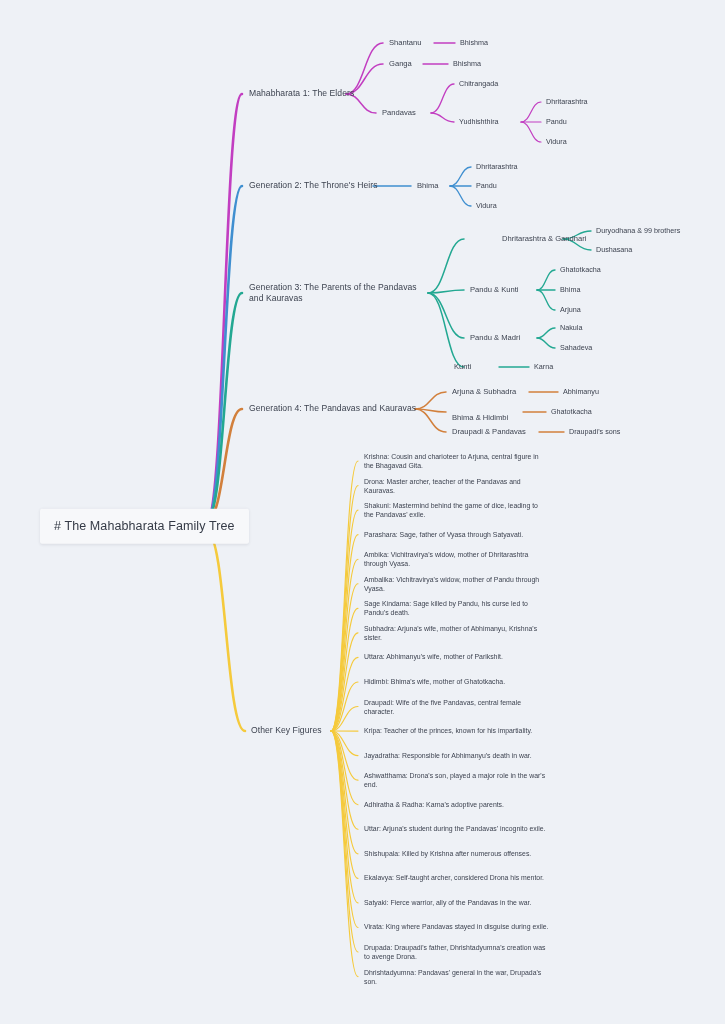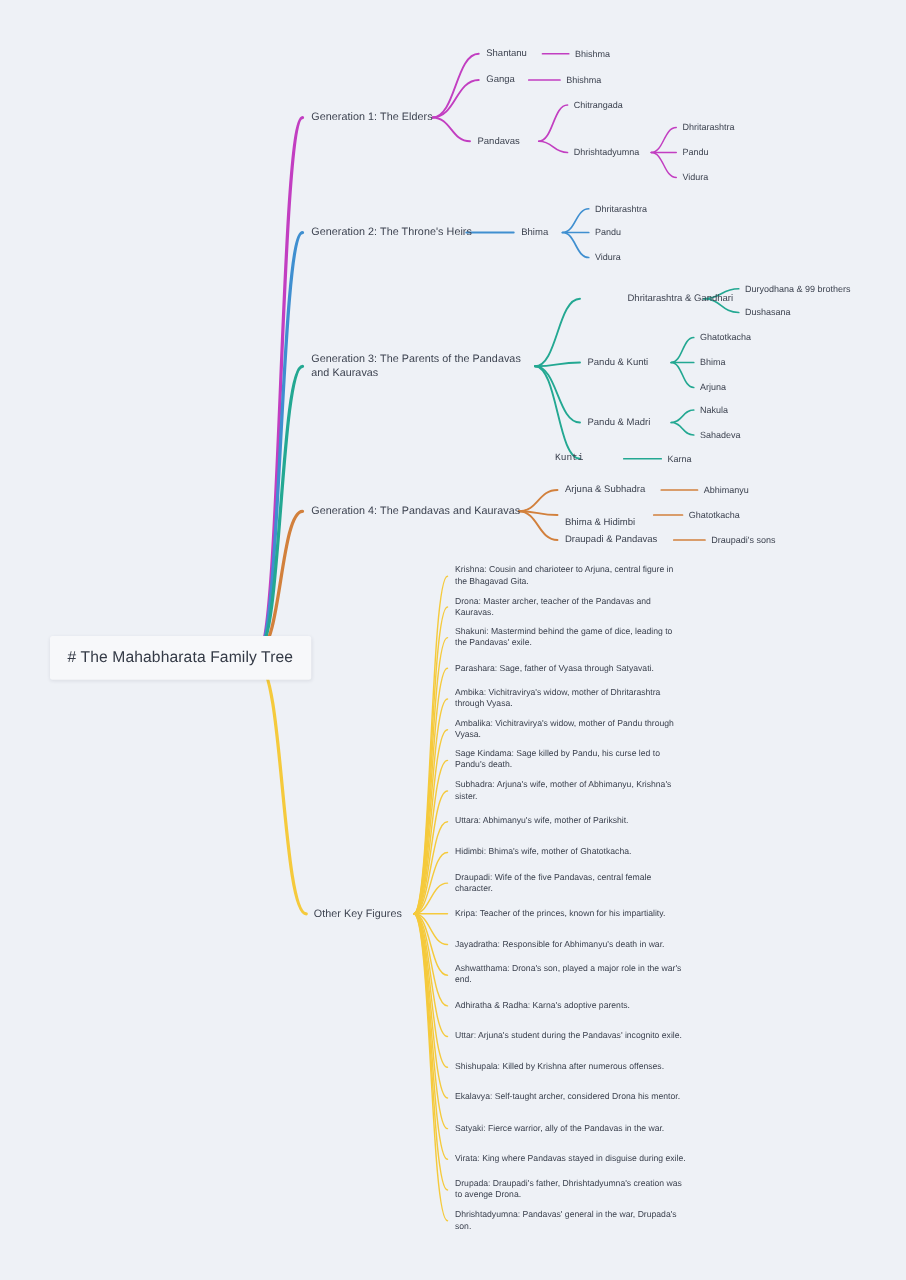--- a/index.html
+++ b/index.html
@@ -127,7 +127,7 @@
       <path d="M 331 731 C 344.5 731, 344.5 976.5500000000001, 358 976.5500000000001" stroke="#f5ca3c" stroke-width="1.15" fill="none" stroke-linecap="round"></path>
     </svg>
   <div id="nodes-layer">
-      <div class="node lvl1" style="left: 249px; top: 94px;">Generation 1: The Elders</div>
+      <div class="node lvl1" style="left: 249px; top: 94px;">Mahabharata 1: The Elders</div>
       <div class="node lvl2" style="left: 389px; top: 43px;">Shantanu</div>
       <div class="node lvl3" style="left: 460px; top: 43px;">Bhishma</div>
       <div class="node lvl2" style="left: 389px; top: 64px;">Ganga</div>

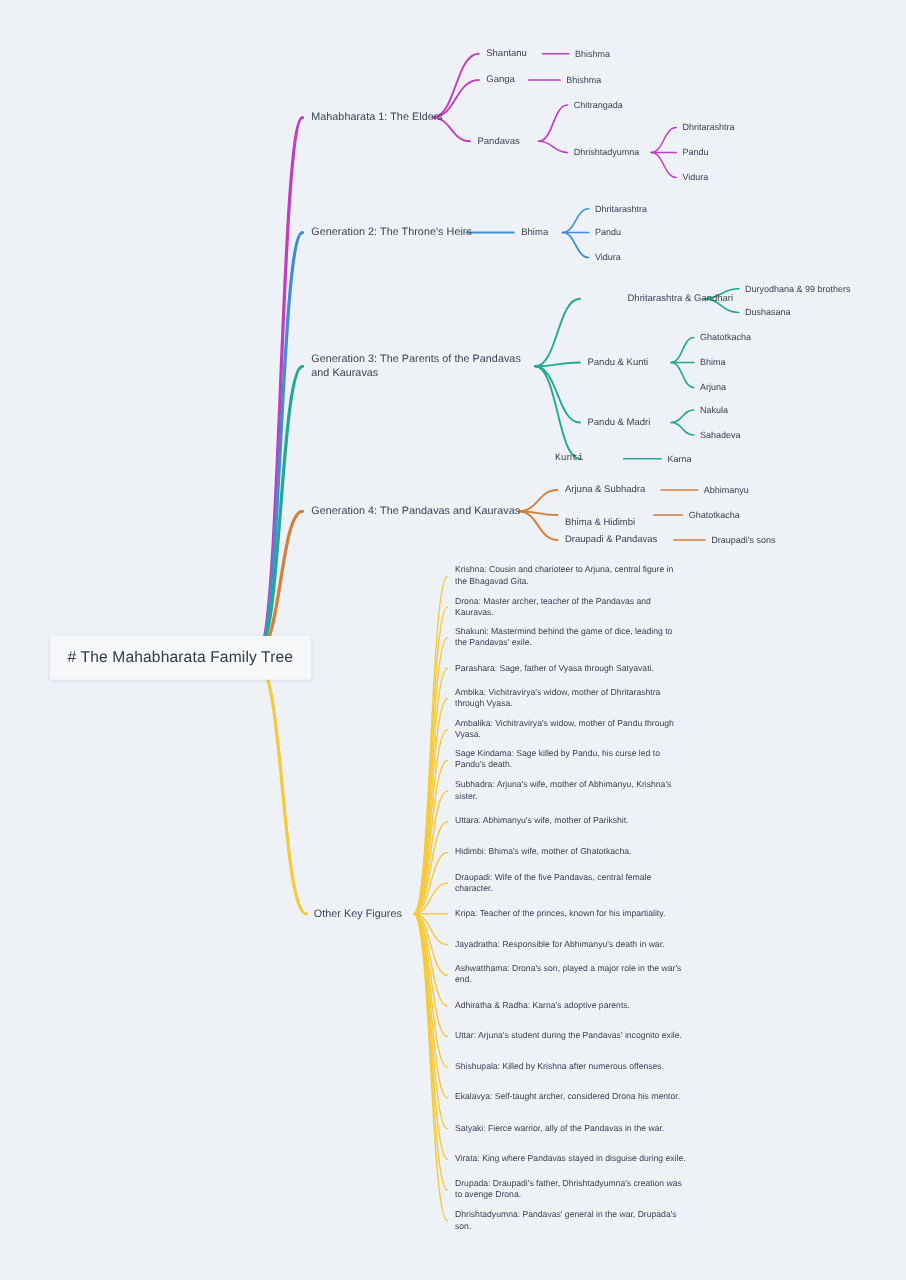--- a/index.html
+++ b/index.html
@@ -134,7 +134,7 @@
       <div class="node lvl3" style="left: 453px; top: 64px;">Bhishma</div>
       <div class="node lvl2" style="left: 382px; top: 113px;">Pandavas</div>
       <div class="node lvl3" style="left: 459px; top: 84px;">Chitrangada</div>
-      <div class="node lvl3" style="left: 459px; top: 122px;">Dhrishtadyumna</div>
+      <div class="node lvl3" style="left: 459px; top: 122px;">Yudhishthira</div>
       <div class="node lvl3" style="left: 546px; top: 102px;">Dhritarashtra</div>
       <div class="node lvl3" style="left: 546px; top: 122px;">Pandu</div>
       <div class="node lvl3" style="left: 546px; top: 142px;">Vidura</div>

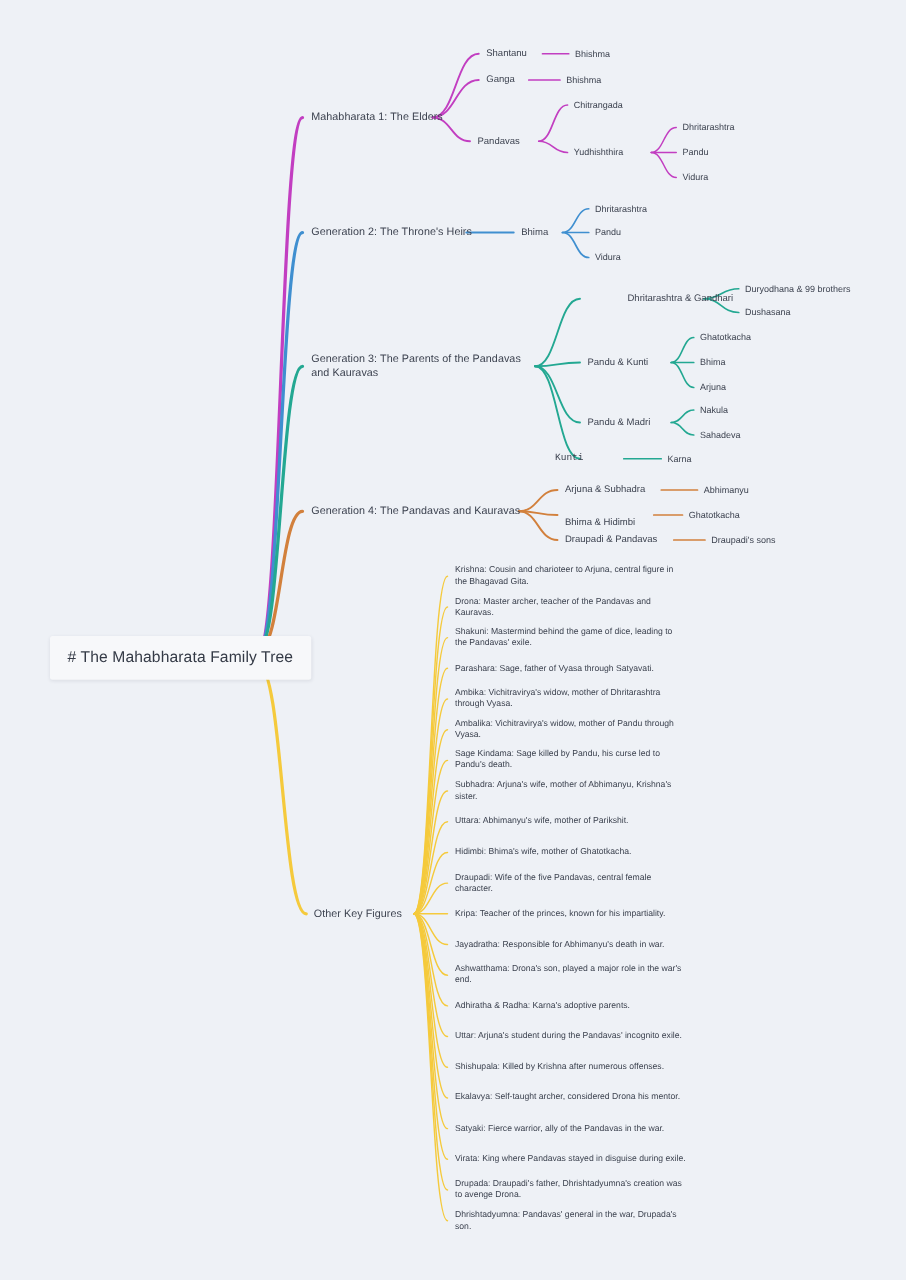--- a/index.html
+++ b/index.html
@@ -154,7 +154,7 @@
       <div class="node lvl2" style="left: 470px; top: 338px;">Pandu &amp; Madri</div>
       <div class="node lvl3" style="left: 560px; top: 328px;">Nakula</div>
       <div class="node lvl3" style="left: 560px; top: 348px;">Sahadeva</div>
-      <div class="node lvl2" style="left: 444px; top: 367px; font-family: Liberation Mono, monospace;">Kunti</div>
+      <div class="node lvl2" style="left: 454px; top: 367px;">Kunti</div>
       <div class="node lvl3" style="left: 534px; top: 367px;">Karna</div>
       <div class="node lvl1" style="left: 249px; top: 409px;">Generation 4: The Pandavas and Kauravas</div>
       <div class="node lvl2" style="left: 452px; top: 392px;">Arjuna &amp; Subhadra</div>

